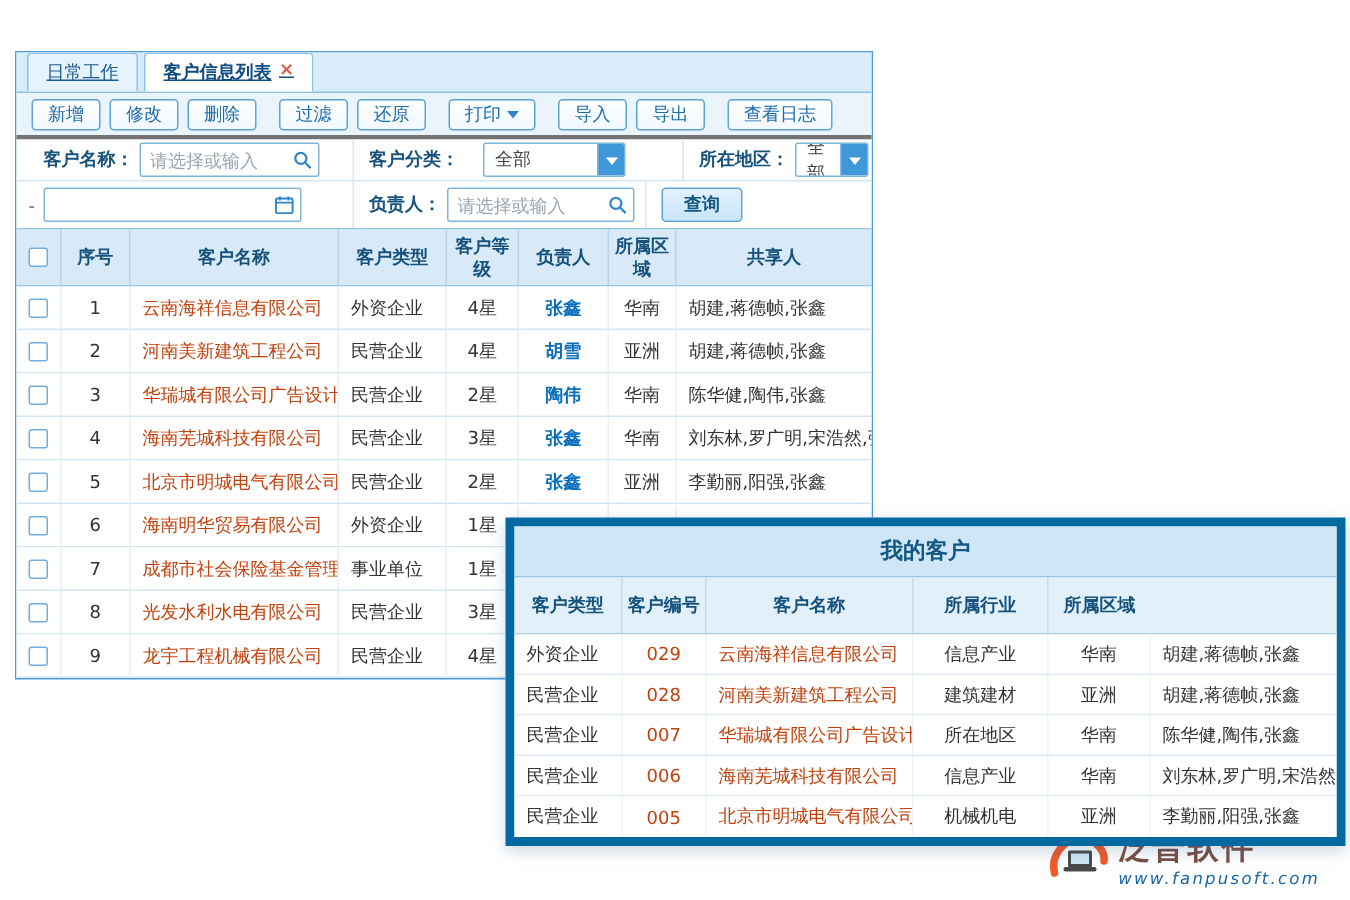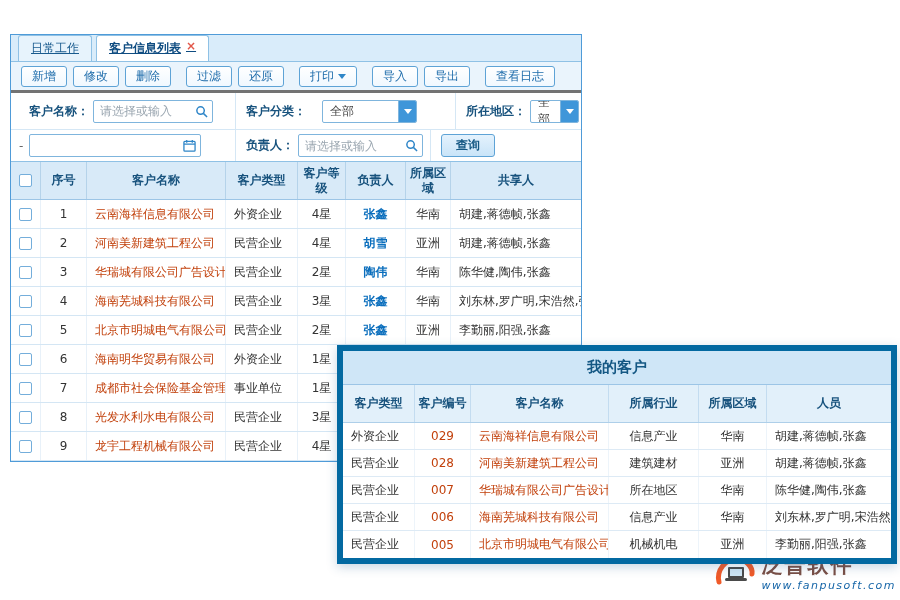--- a/index.html
+++ b/index.html
@@ -22,7 +22,7 @@
 
   .filters { background:#ffffff; border-bottom:1px solid #8fc1e5; }
   .frow { height:31px; display:flex; align-items:center; }
-  .frow.top { border-bottom:1px solid #d5e7f5; height:37px; }
+  .frow.top { border-bottom:1px solid #d5e7f5; height:28px; }
   .fgroup { display:flex; align-items:center; height:100%; border-right:1px solid #d5e7f5; }
   .fgroup.last { border-right:none; flex:1; }
   .g1 { width:225px; padding-left:18px; }

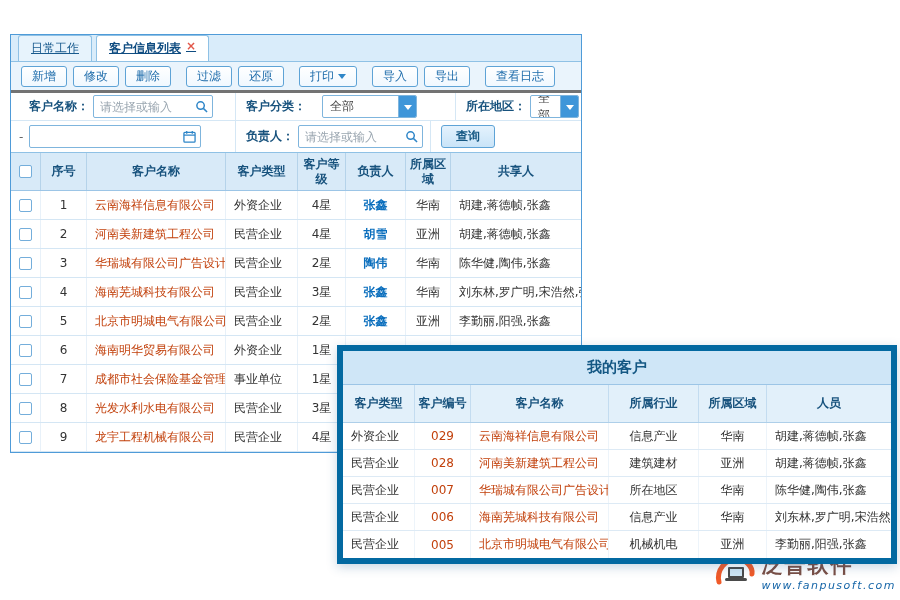--- a/index.html
+++ b/index.html
@@ -317,7 +317,6 @@
       <div class="oh o2">客户名称</div>
       <div class="oh o3">所属行业</div>
       <div class="oh o4">所属区域</div>
-      <div class="oh o5">人员</div>
     </div>
     <div>
       <div class="orow">

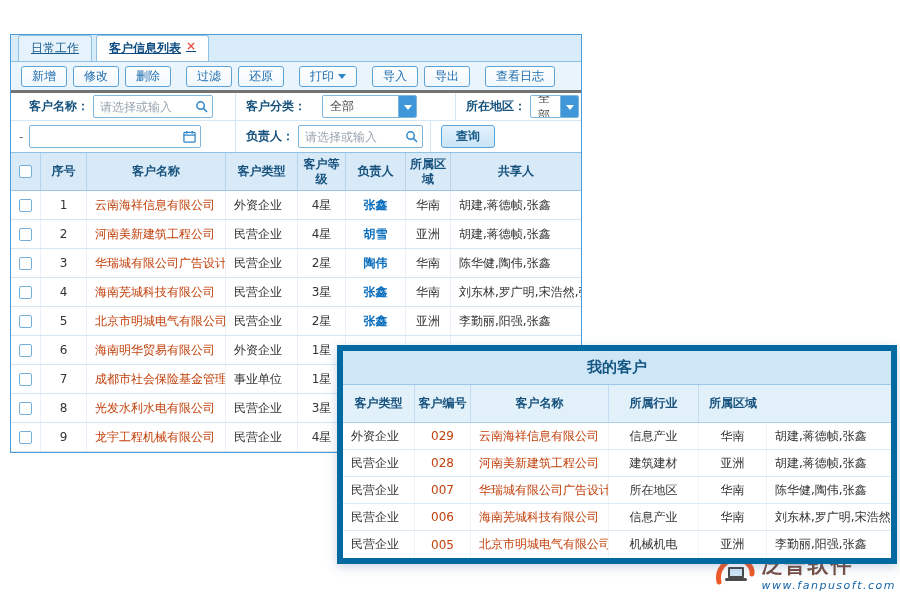--- a/index.html
+++ b/index.html
@@ -77,7 +77,7 @@
   .o0 { width:72px; } .o1 { width:56px; } .o2 { width:138px; } .o3 { width:90px; } .o4 { width:68px; } .o5 { flex:1; }
 
   
-  .watermark { position:absolute; right:4px; bottom:8px; display:flex; align-items:center; gap:6px;margin-top:8px; }
+  .watermark { position:absolute; right:20px; bottom:8px; display:flex; align-items:center; gap:6px;margin-top:8px; }
   .wm-text { display:flex; flex-direction:column; }
   .wm-brand { font-size:21px; font-weight:bold; color:#7a4f45; letter-spacing:2px; line-height:1.1; }
   .wm-url { font-size:11px; color:#1766a8; letter-spacing:1.5px; margin-top:2px;font-style:italic; }

